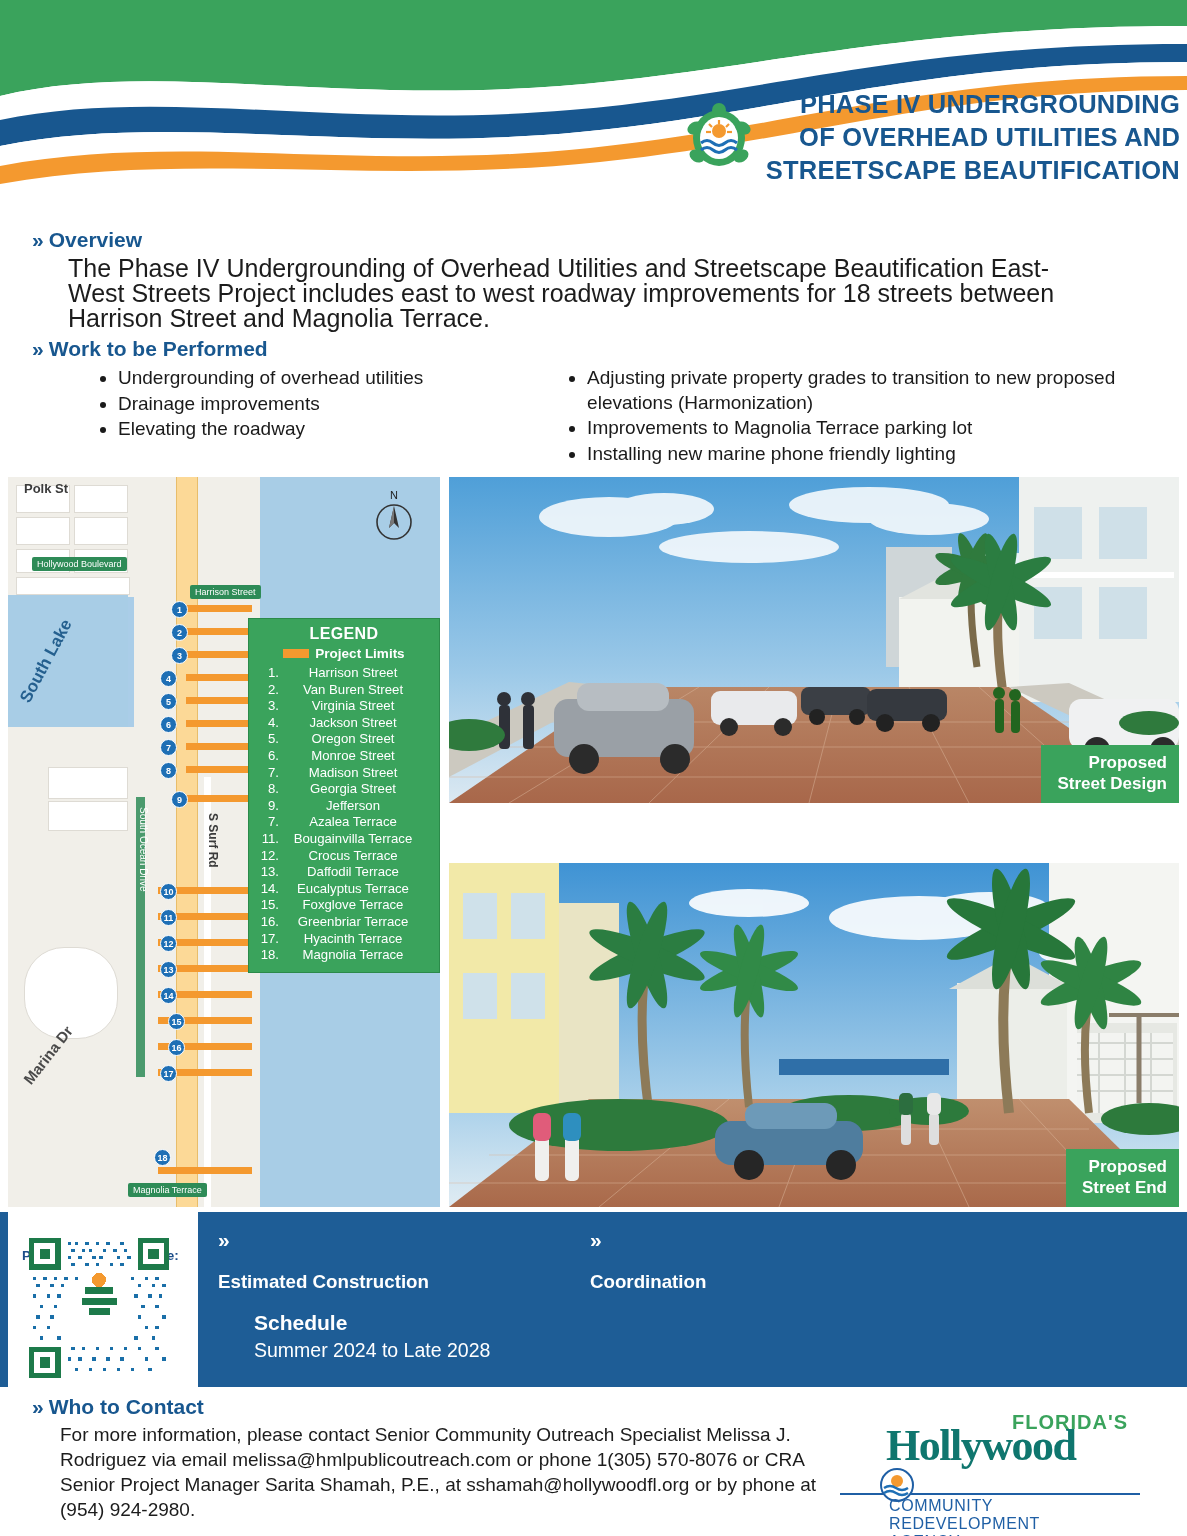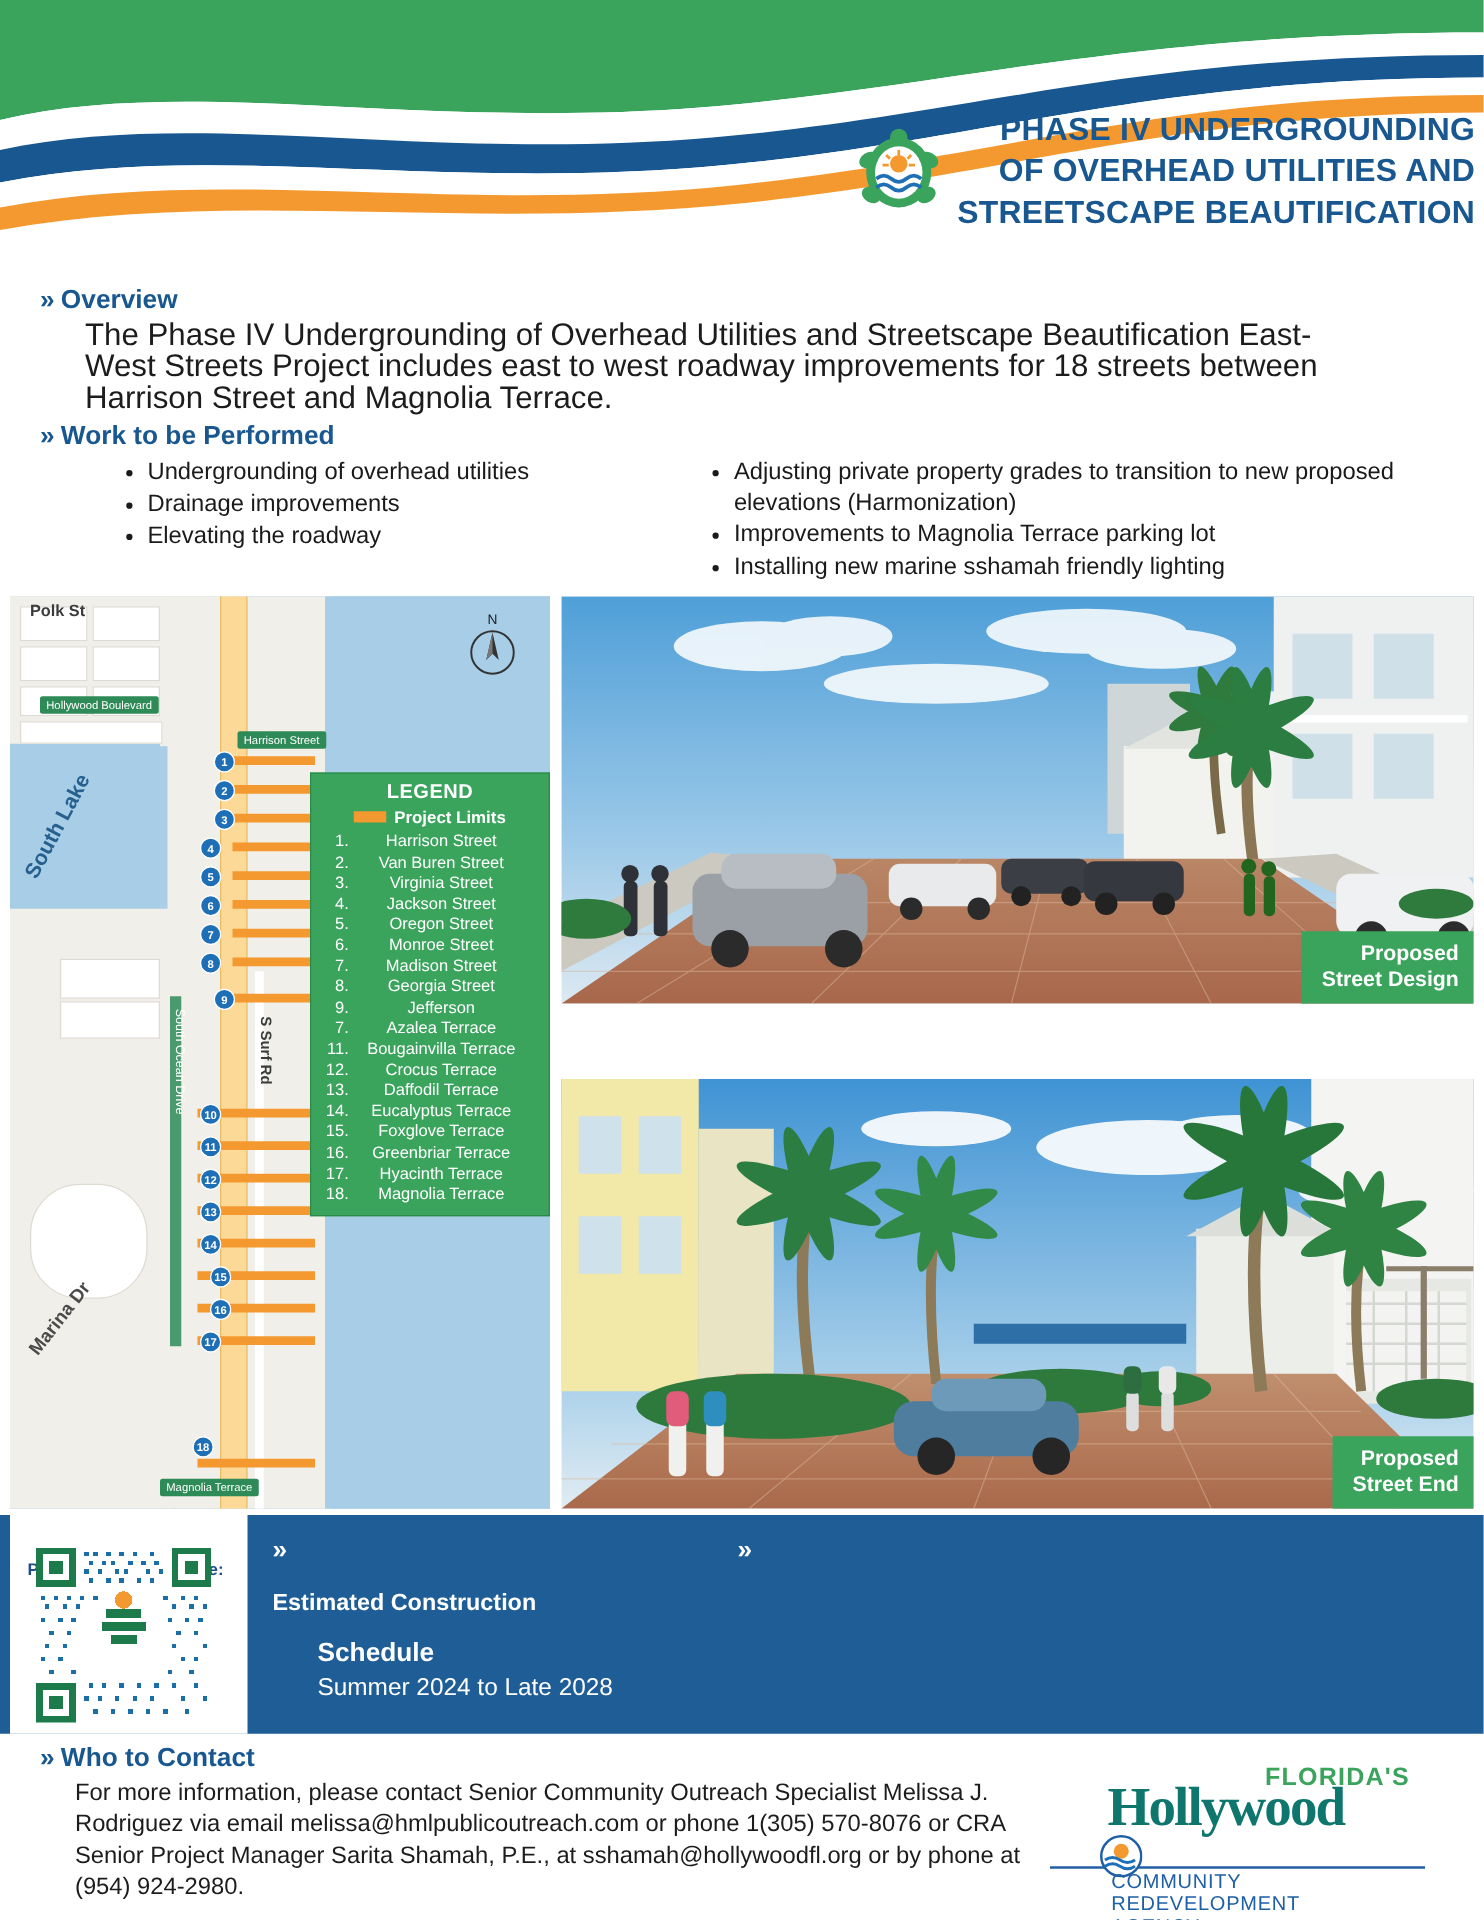--- a/index.html
+++ b/index.html
@@ -184,7 +184,7 @@
         <ul class="bul">
           <li>Adjusting private property grades to transition to new proposed elevations (Harmonization)</li>
           <li>Improvements to Magnolia Terrace parking lot</li>
-          <li>Installing new marine sshamah friendly lighting</li>
+          <li>Installing new marine phone friendly lighting</li>
         </ul>
       </div>
     </div>

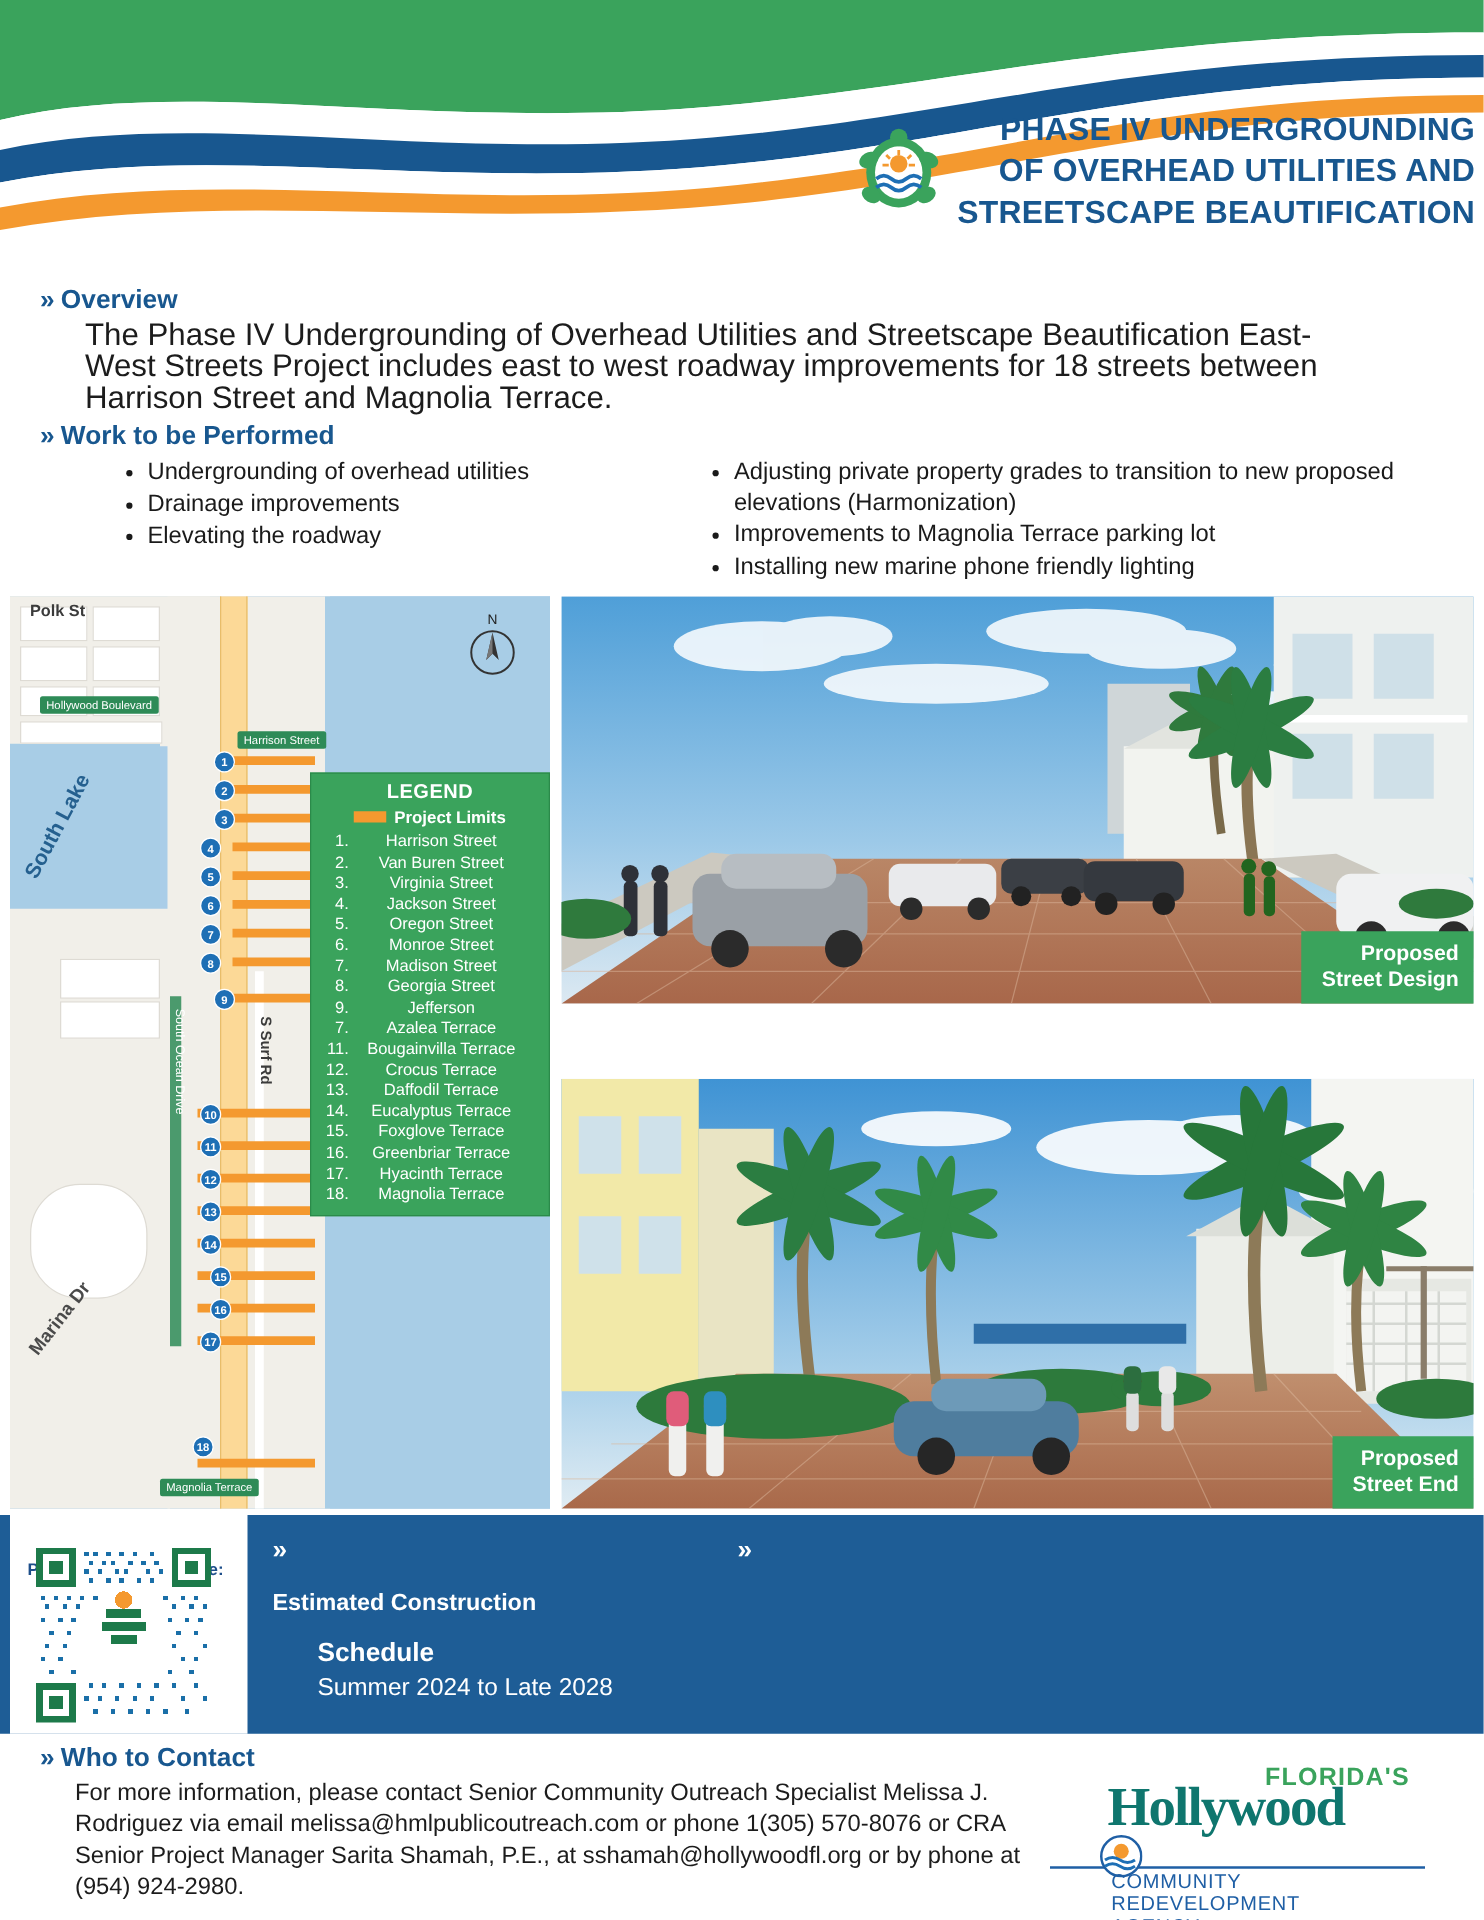--- a/index.html
+++ b/index.html
@@ -737,7 +737,7 @@
   </div>
 
   <div class="coord">
-    <span class="chev-w">»</span>
+    <span class="chev-w">»</span><h3>Coordination</h3>
   </div>
 
   <div class="contact">

